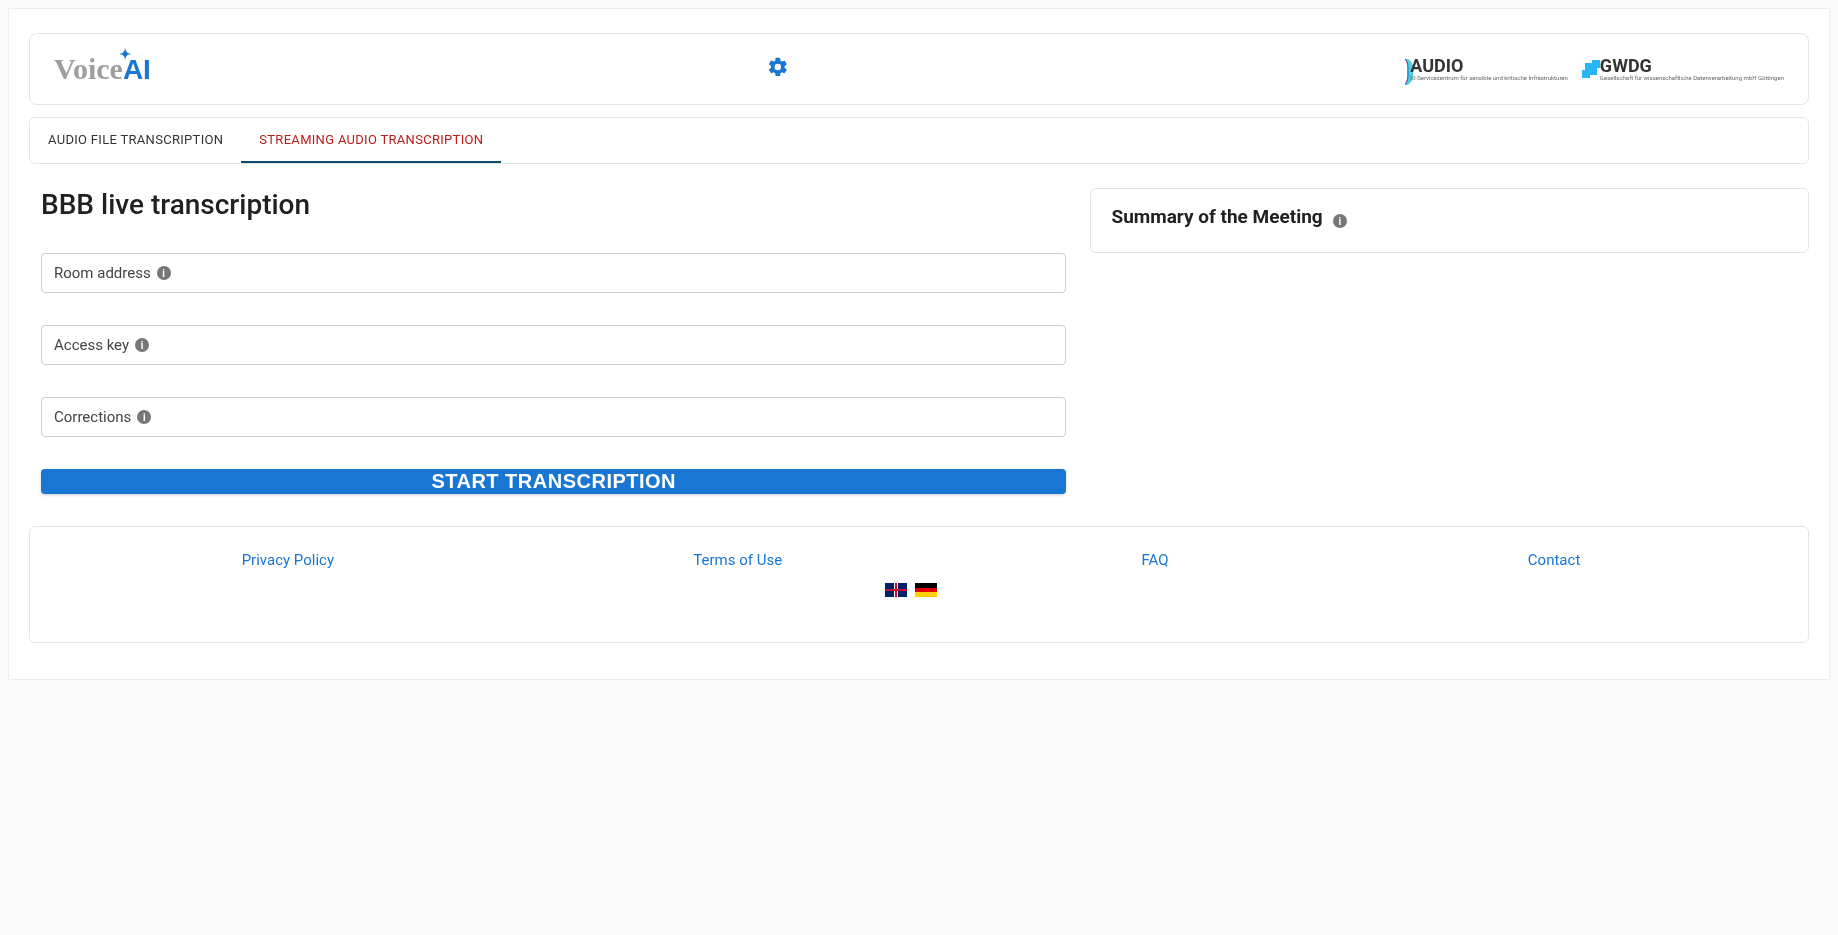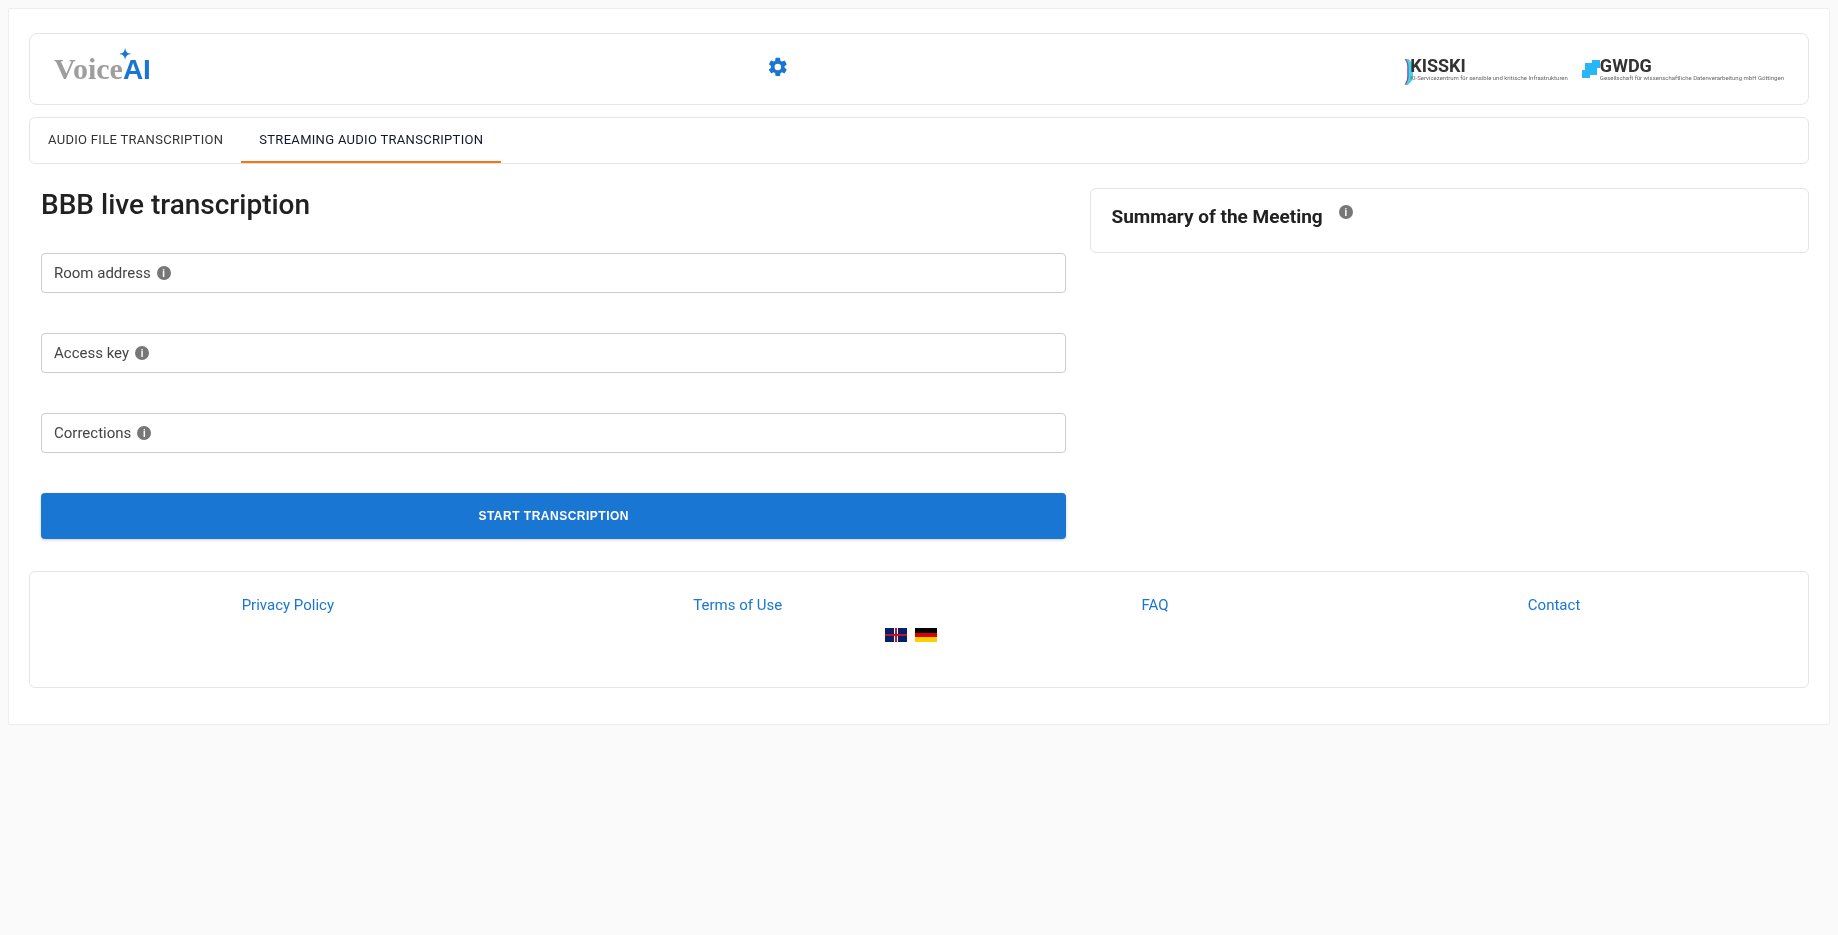--- a/index.html
+++ b/index.html
@@ -222,7 +222,7 @@
       <div class="kisski-logo">
         <span class="kisski-chevrons"><span class="c1">⦘</span><span class="c2">⦘</span><span class="c3">⦘</span></span>
         <div>
-          <div class="kisski-text">KISSKI</div>
+          <div class="kisski-text">AUDIO</div>
           <div class="kisski-sub">KI-Servicezentrum für sensible und kritische Infrastrukturen</div>
         </div>
       </div>

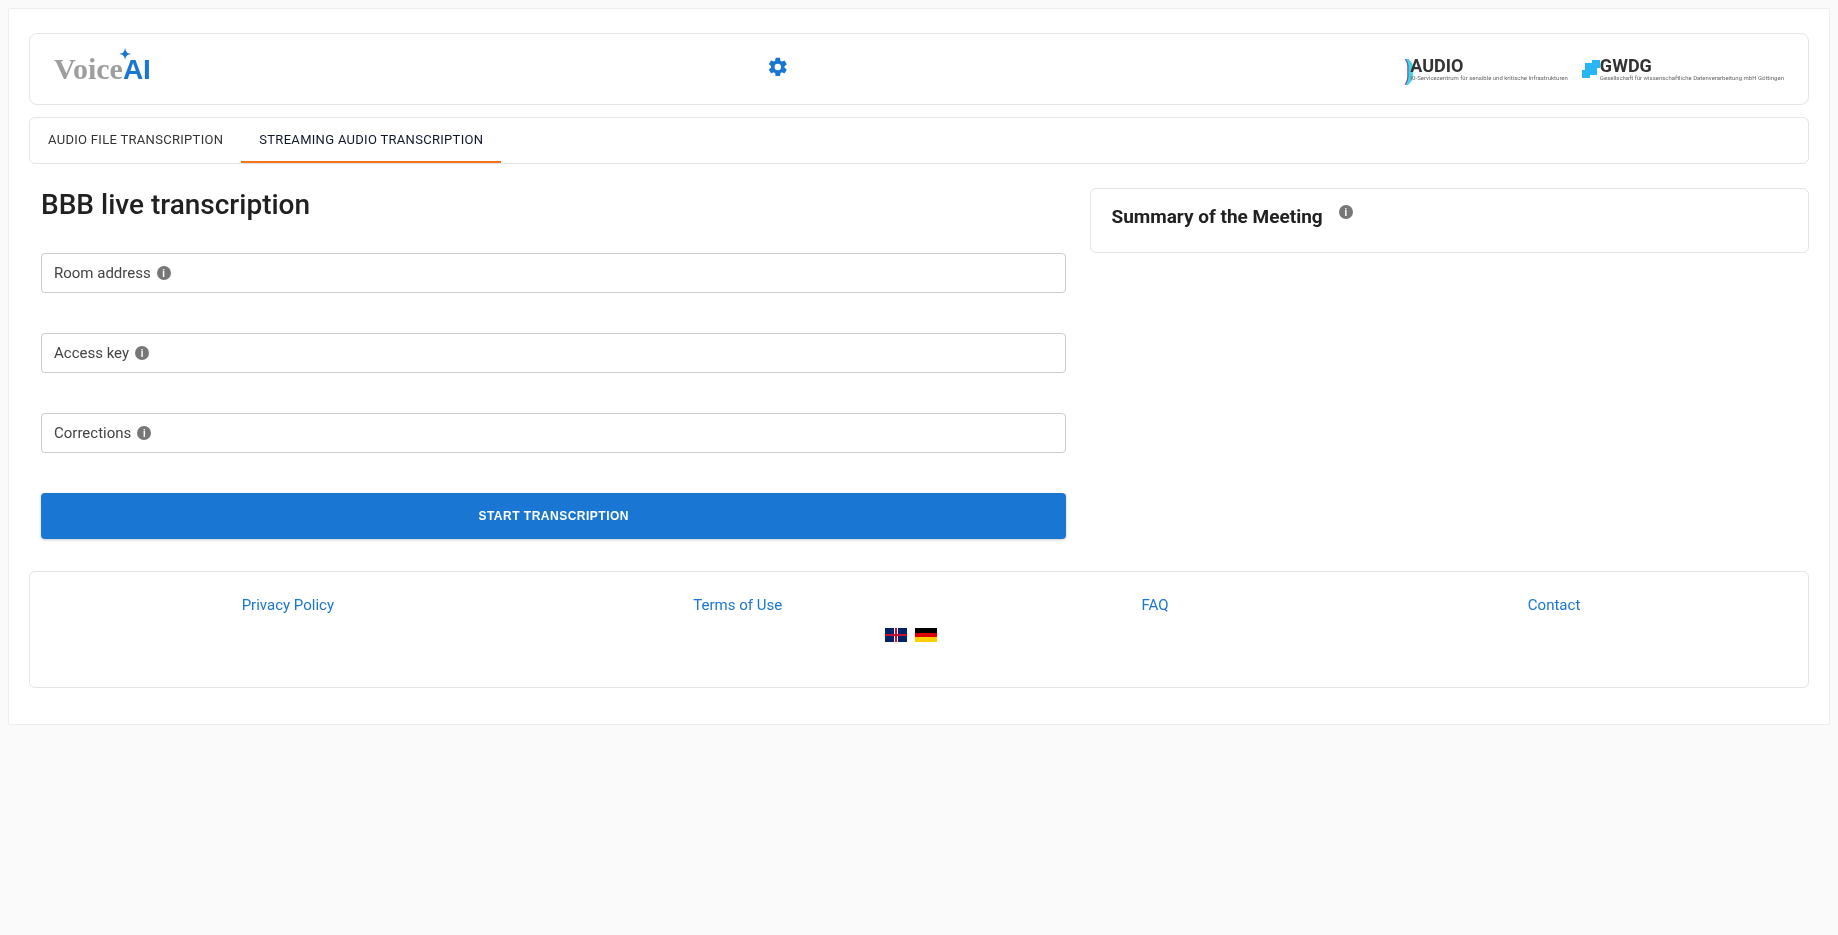--- a/index.html
+++ b/index.html
@@ -82,8 +82,8 @@
     border-bottom: 2px solid transparent;
   }
   .tab.active {
-    color: #0f172a;
-    border-bottom: 2px solid #f97316;
+    color: #b91c1c;
+    border-bottom: 2px solid #0c4a6e;
   }
 
   .content {

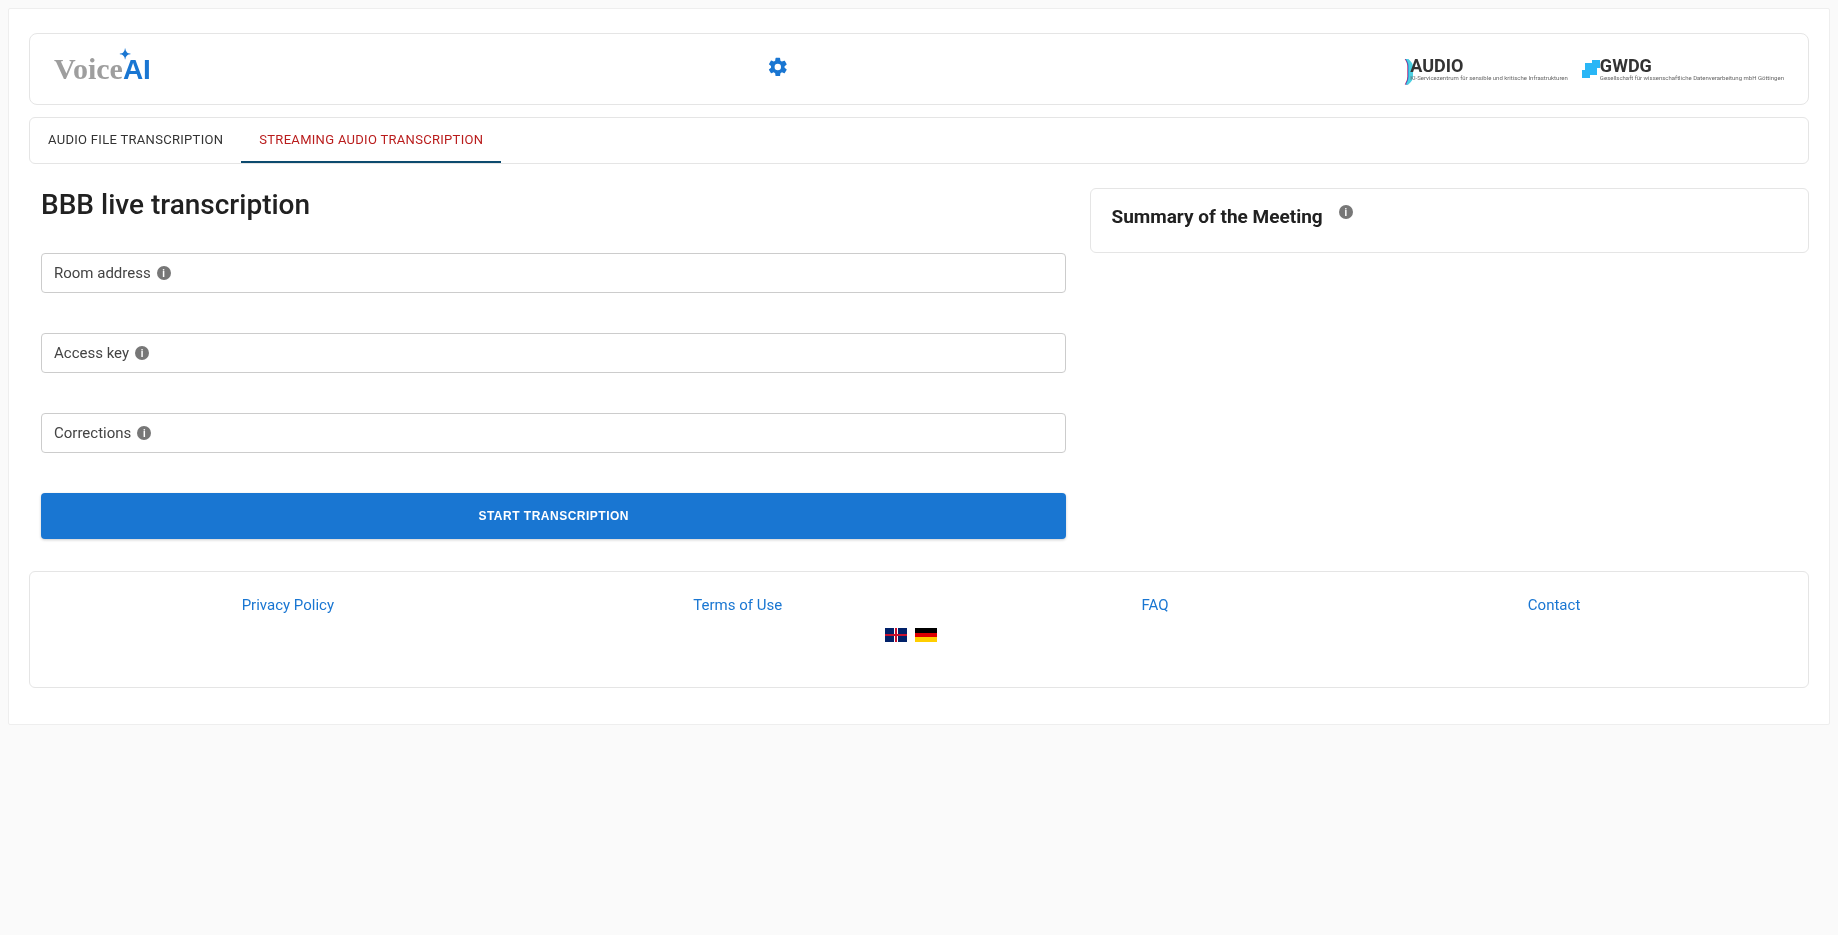--- a/index.html
+++ b/index.html
@@ -151,8 +151,8 @@
     font-size: 19px;
     font-weight: 700;
     display: flex;
-    align-items: flex-start;
-    gap: 16px;
+    align-items: flex-end;
+    gap: 10px;
     margin-bottom: 8px;
   }
   .summary-text { font-size: 15px; color: #333; }

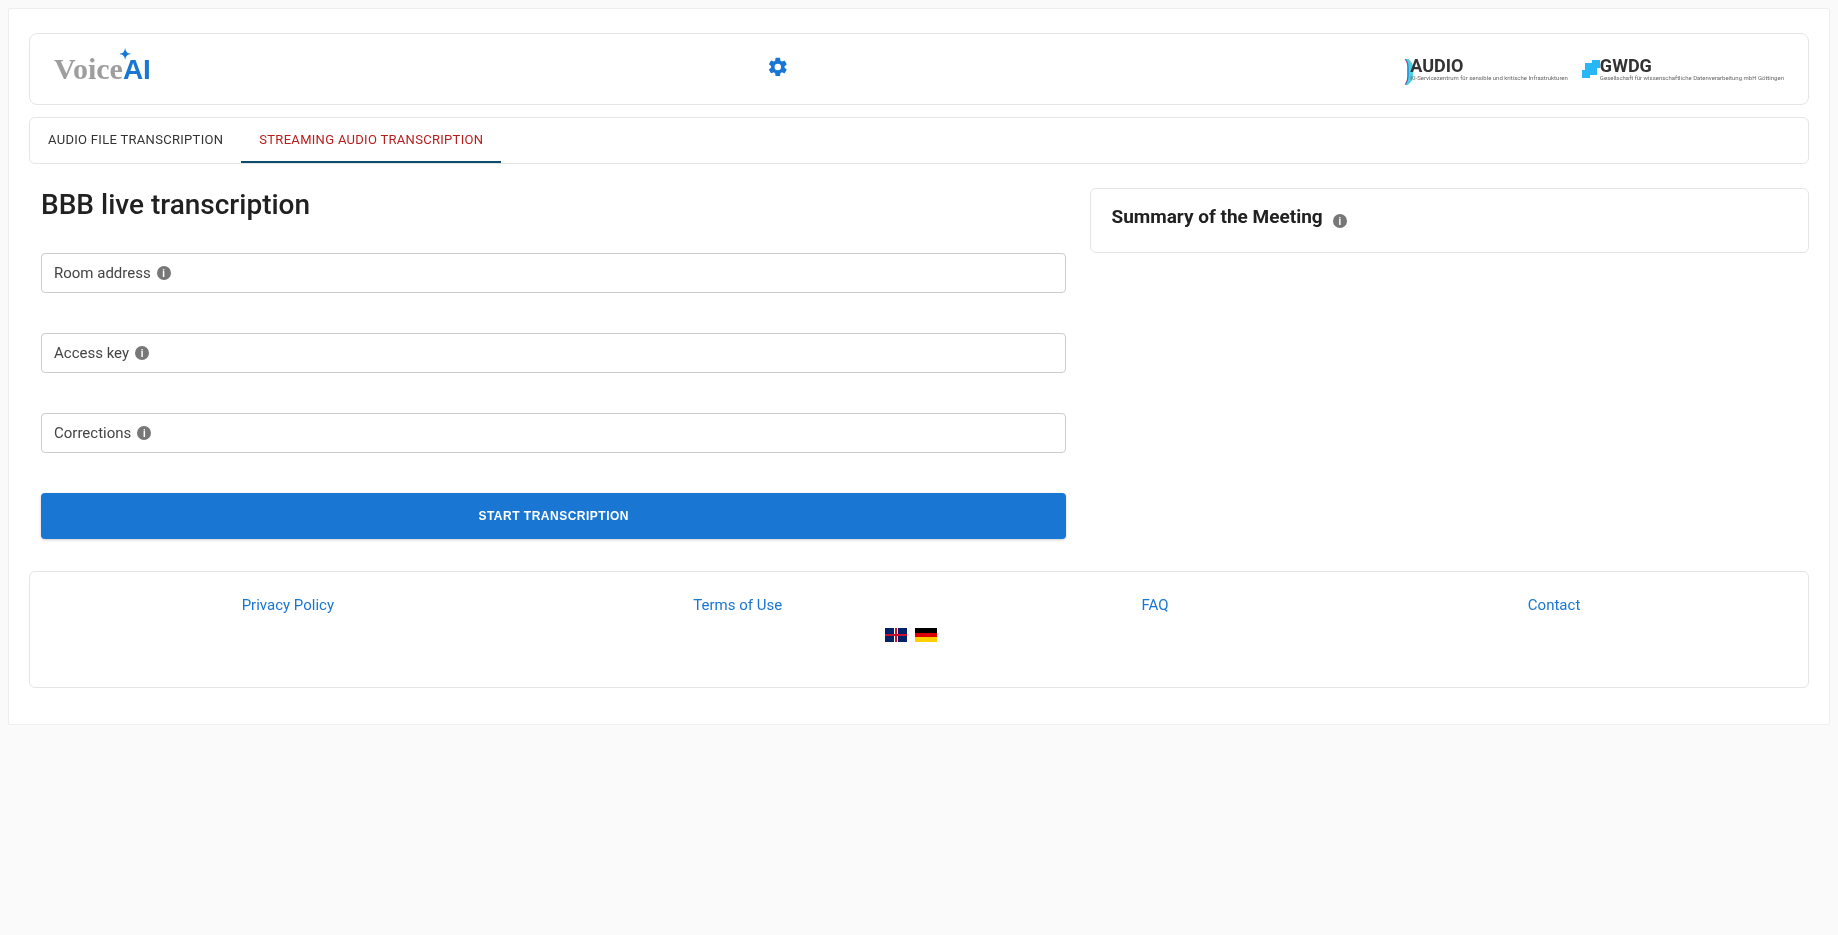--- a/index.html
+++ b/index.html
@@ -104,7 +104,7 @@
     border: 1px solid #ccc;
     border-radius: 4px;
     padding: 10px 12px;
-    margin-bottom: 40px;
+    margin-bottom: 32px;
     display: flex;
     align-items: center;
     gap: 6px;

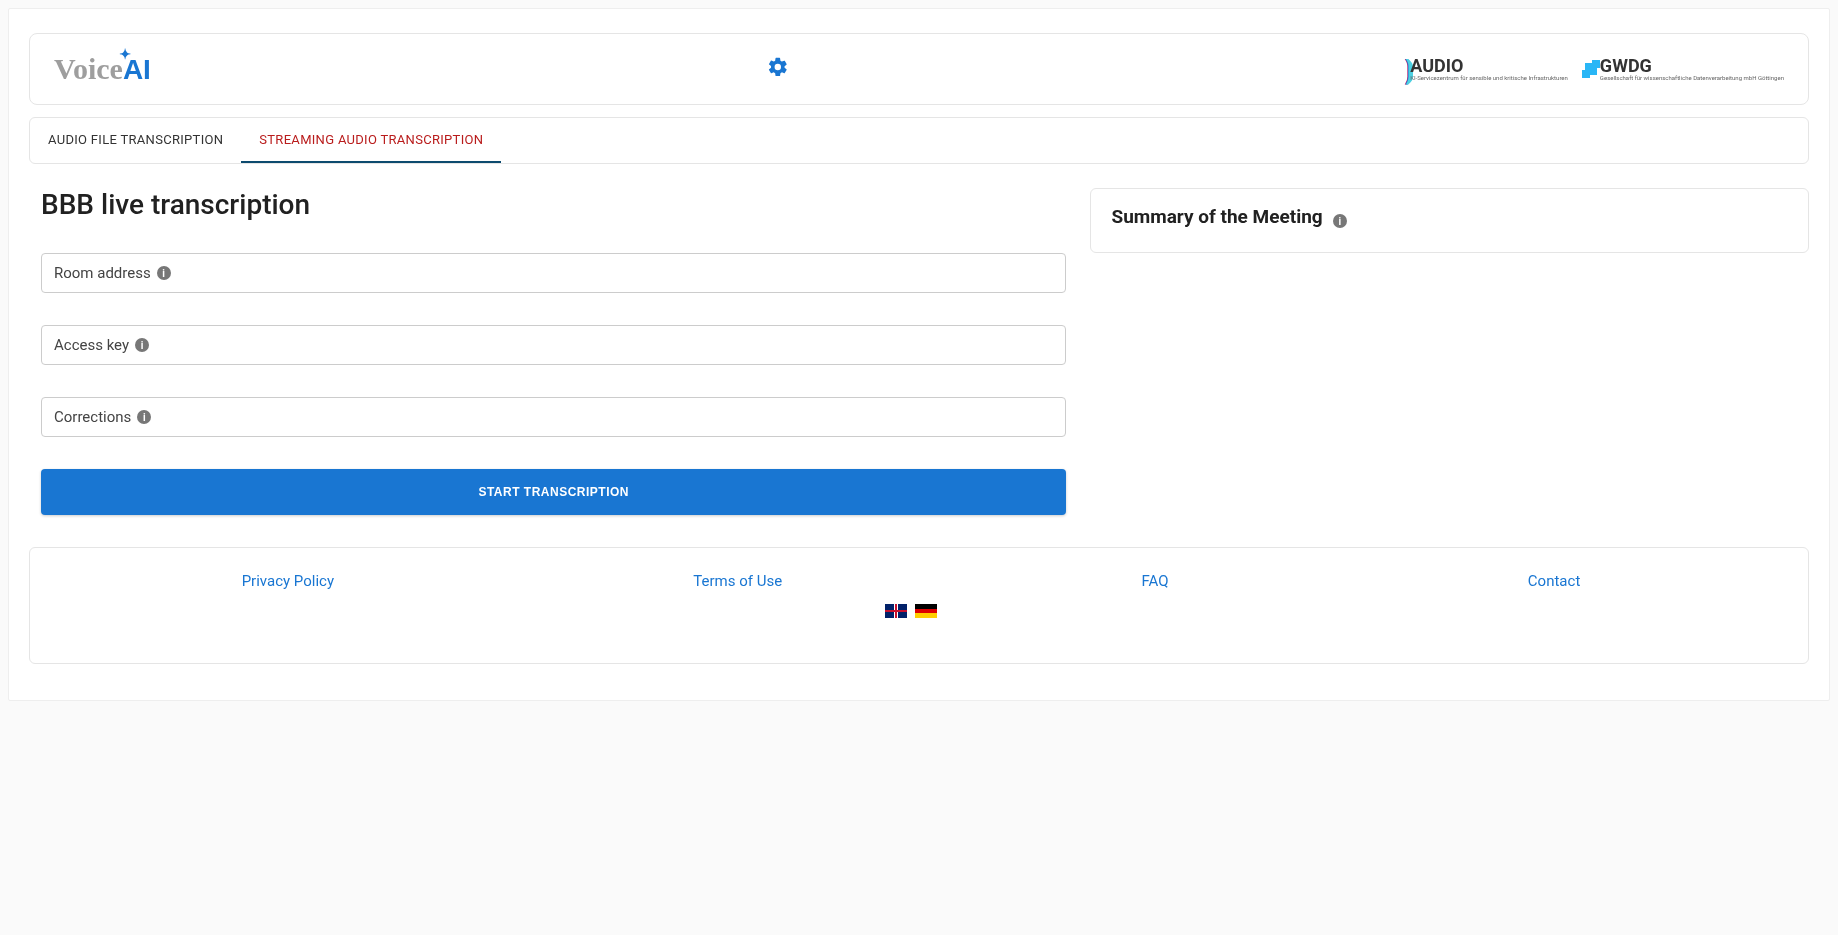--- a/index.html
+++ b/index.html
@@ -127,12 +127,12 @@
   .btn {
     display: block;
     width: 100%;
-    padding: 16px;
+    padding: 1px;
     background: #1976d2;
     color: #fff;
     border: none;
     border-radius: 4px;
-    font-size: 12px;
+    font-size: 20px;
     font-weight: 600;
     letter-spacing: 0.5px;
     cursor: pointer;

